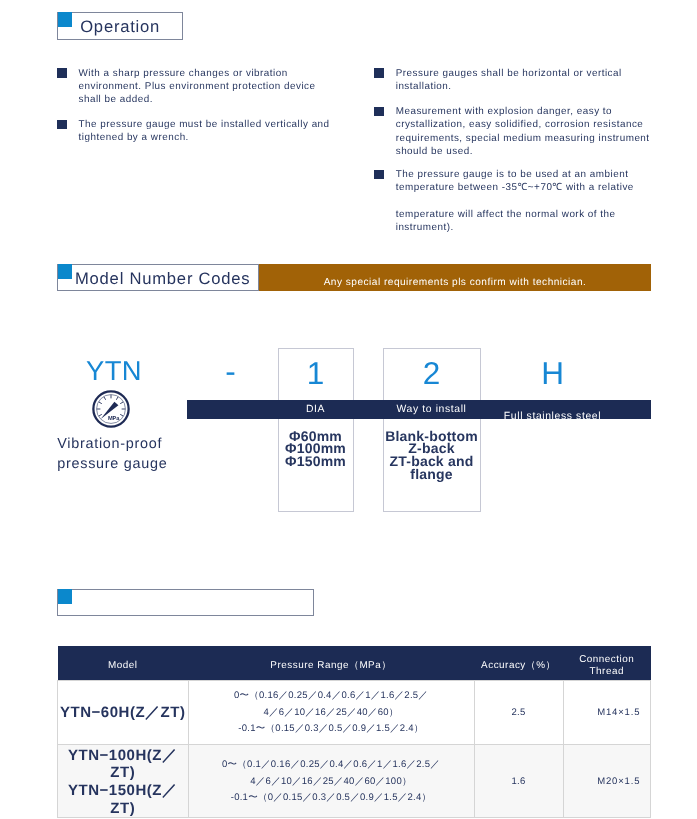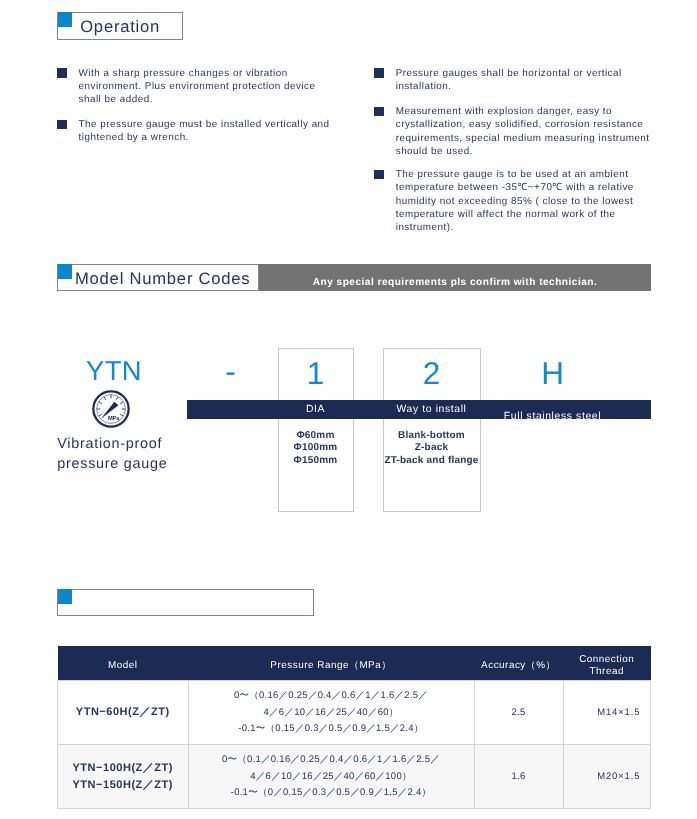--- a/index.html
+++ b/index.html
@@ -95,7 +95,7 @@
 </div>
 <div class="bul" style="left:374.7px;top:168.0px;">
   <span class="sq"></span>
-  <span class="tx"><span>The pressure gauge is to be used at an ambient</span><br><span>temperature between -35℃~+70℃ with a relative</span><br><span>humidity not exceeding 85% ( close to the lowest</span><br><span>temperature will affect the normal work of the</span><br><span>instrument).</span></span>
+  <span class="tx"><span>The pressure gauge is to be used at an ambient</span><br><span>temperature between -35℃~+70℃ with a relative</span><br><br><span>temperature will affect the normal work of the</span><br><span>instrument).</span></span>
 </div>
 <div class="sec-head" style="left:57px;top:264px;width:202px;height:27px;">
   <span class="sq"></span>

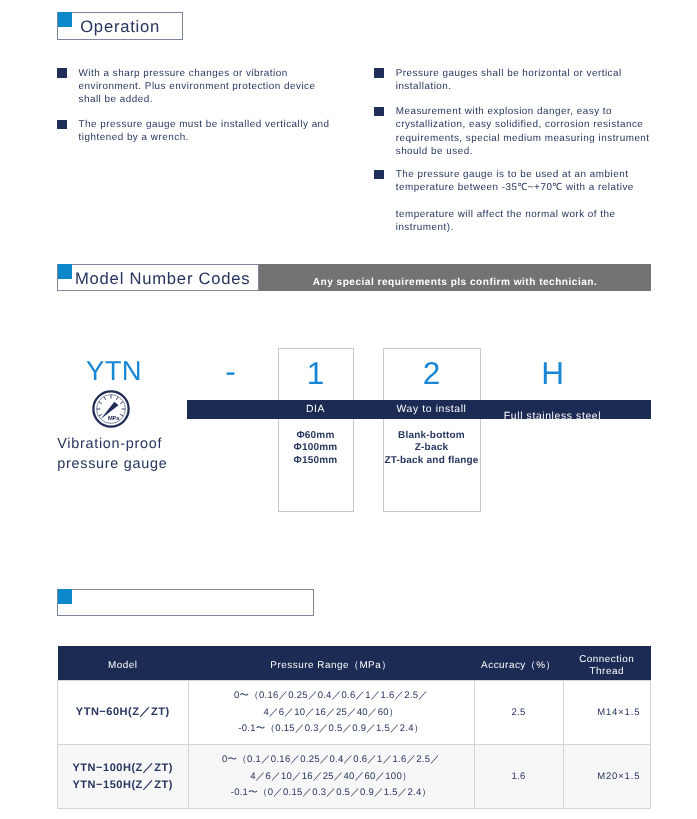--- a/index.html
+++ b/index.html
@@ -23,10 +23,10 @@
                      font-size:16.6px; color:#26345e; white-space:nowrap;
                      letter-spacing:.78px; }
 
-  .bluebar { position:absolute; background:#737373; color:#ffffff;
+  .bluebar { position:absolute; background:#a16207; color:#ffffff;
              font-size:10.1px; display:flex; align-items:center;
              justify-content:center; letter-spacing:.49px;
-             padding-top:9px; box-sizing:border-box;font-weight:bold; }
+             padding-top:9px; box-sizing:border-box; }
 
   
   .bul { position:absolute; }

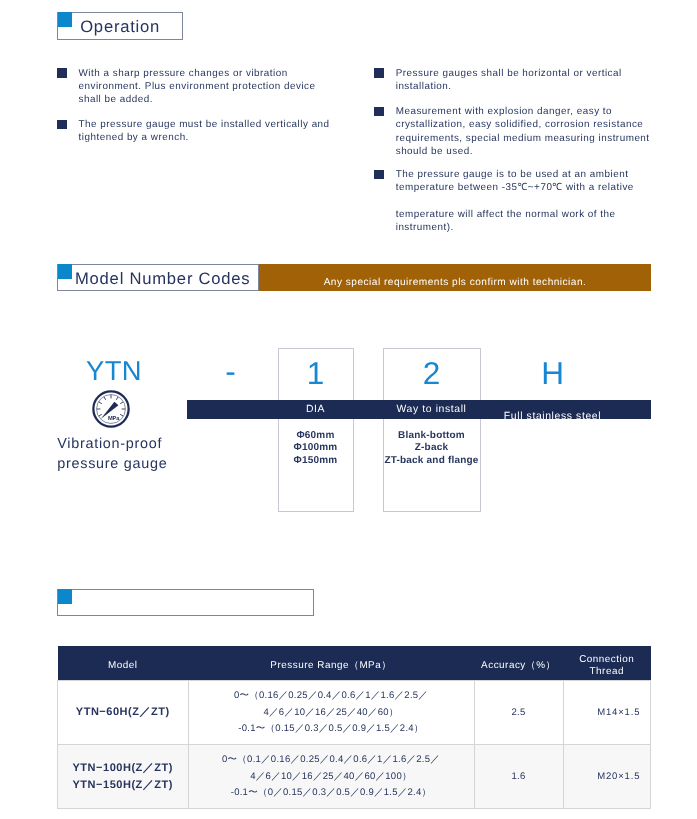--- a/index.html
+++ b/index.html
@@ -45,7 +45,7 @@
           justify-content:center; letter-spacing:.62px; }
   .bignum { position:absolute; font-size:31.5px; color:#1787d4;
             text-align:center; line-height:1; }
-  .opts { position:absolute; text-align:center; font-size:10px;
+  .opts { position:absolute; text-align:center; font-size:14px;
           line-height:12.6px; color:#27365f; font-weight:bold;
           letter-spacing:.2px; }
   .ytn { position:absolute; font-size:27.4px; color:#1787d4; letter-spacing:0.4px; }

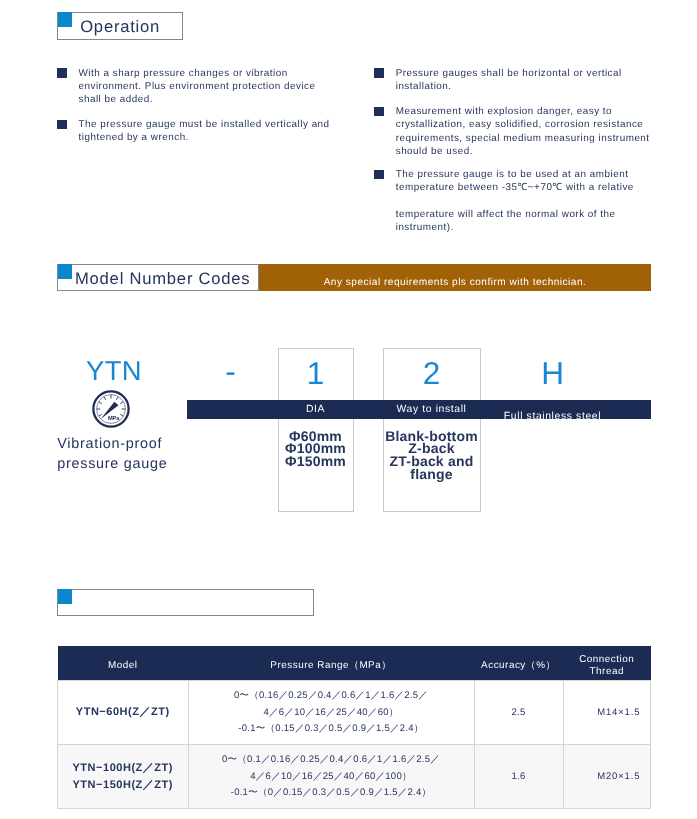--- a/index.html
+++ b/index.html
@@ -64,7 +64,7 @@
              font-size:9.5px; line-height:16.5px; color:#26345e; padding:0;
              letter-spacing:.27px; vertical-align:middle;
              padding-top:2.4px; }
-  .spec td.model { font-weight:bold; font-size:11px; line-height:17.6px;
+  .spec td.model { font-weight:bold; font-size:15px; line-height:17.6px;
                    letter-spacing:.52px; }
   .spec tr.alt td { background:#f7f7f7; }
   .spec td.thread { letter-spacing:.85px;padding-left:24px; }

